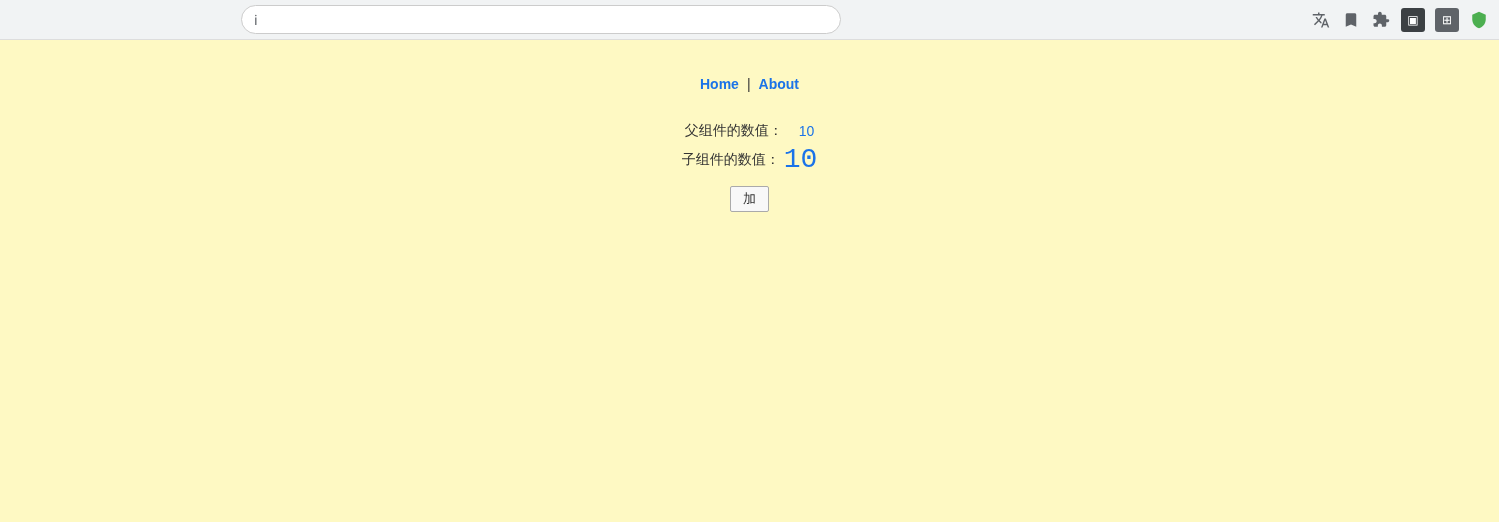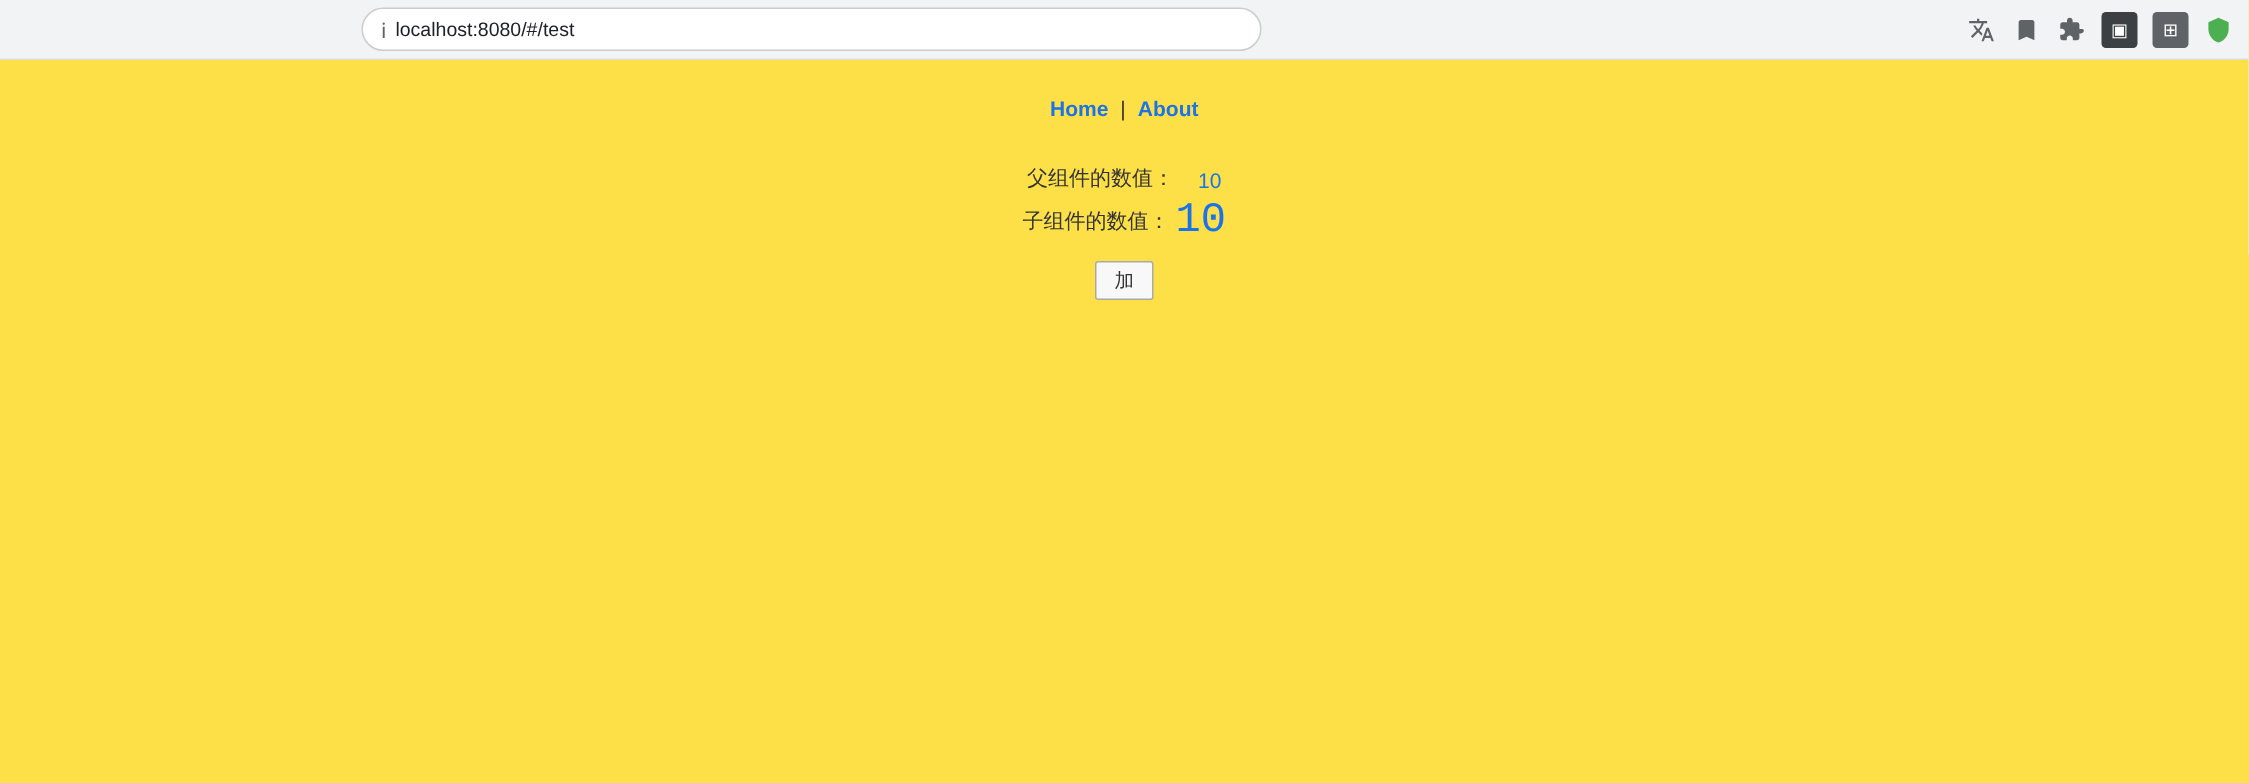--- a/index.html
+++ b/index.html
@@ -183,7 +183,6 @@
 <div class="browser-chrome">
   <div class="address-bar-area">
     <span class="info-icon">ℹ</span>
-    <span class="address-text">localhost:8080/#/test</span>
   </div>
   <div class="browser-actions">
     <div class="browser-action-icon">

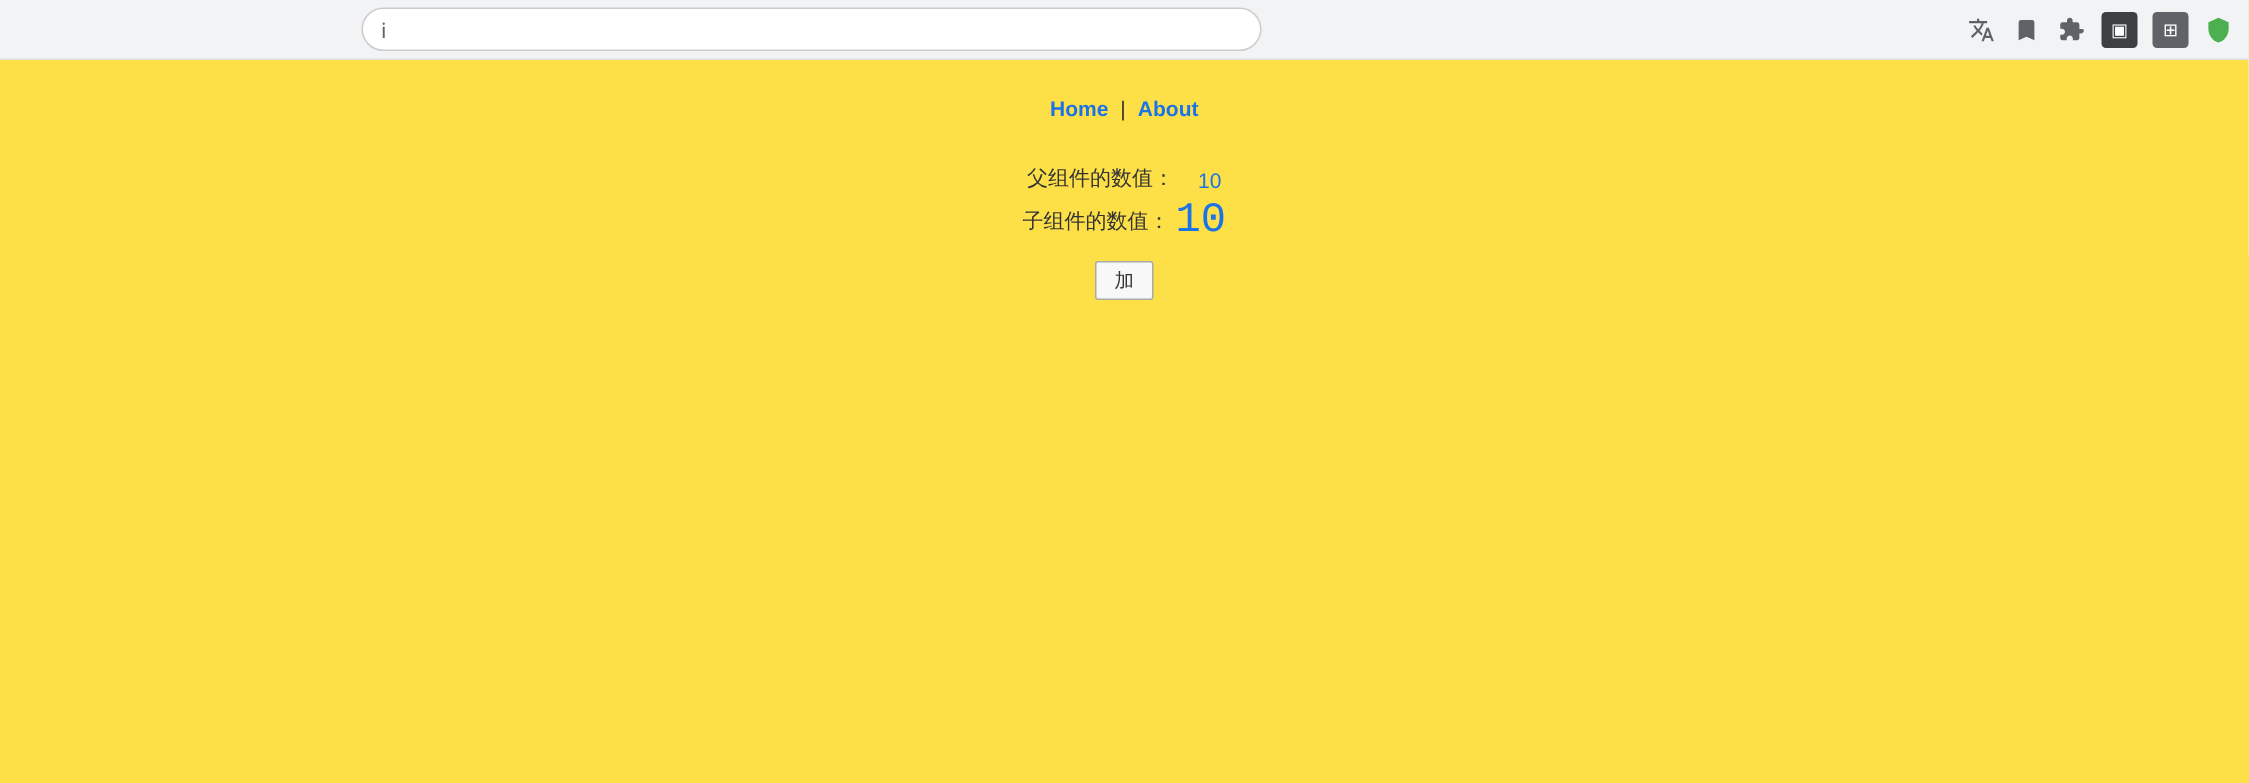--- a/index.html
+++ b/index.html
@@ -94,11 +94,11 @@
     .page-content {
       width: 100%;
       min-height: 482px;
-      background: #fde047;
+      background: #fef9c3;
       display: flex;
       flex-direction: column;
       align-items: center;
-      padding-top: 24px;
+      padding-top: 36px;
     }
 
     .nav-bar {

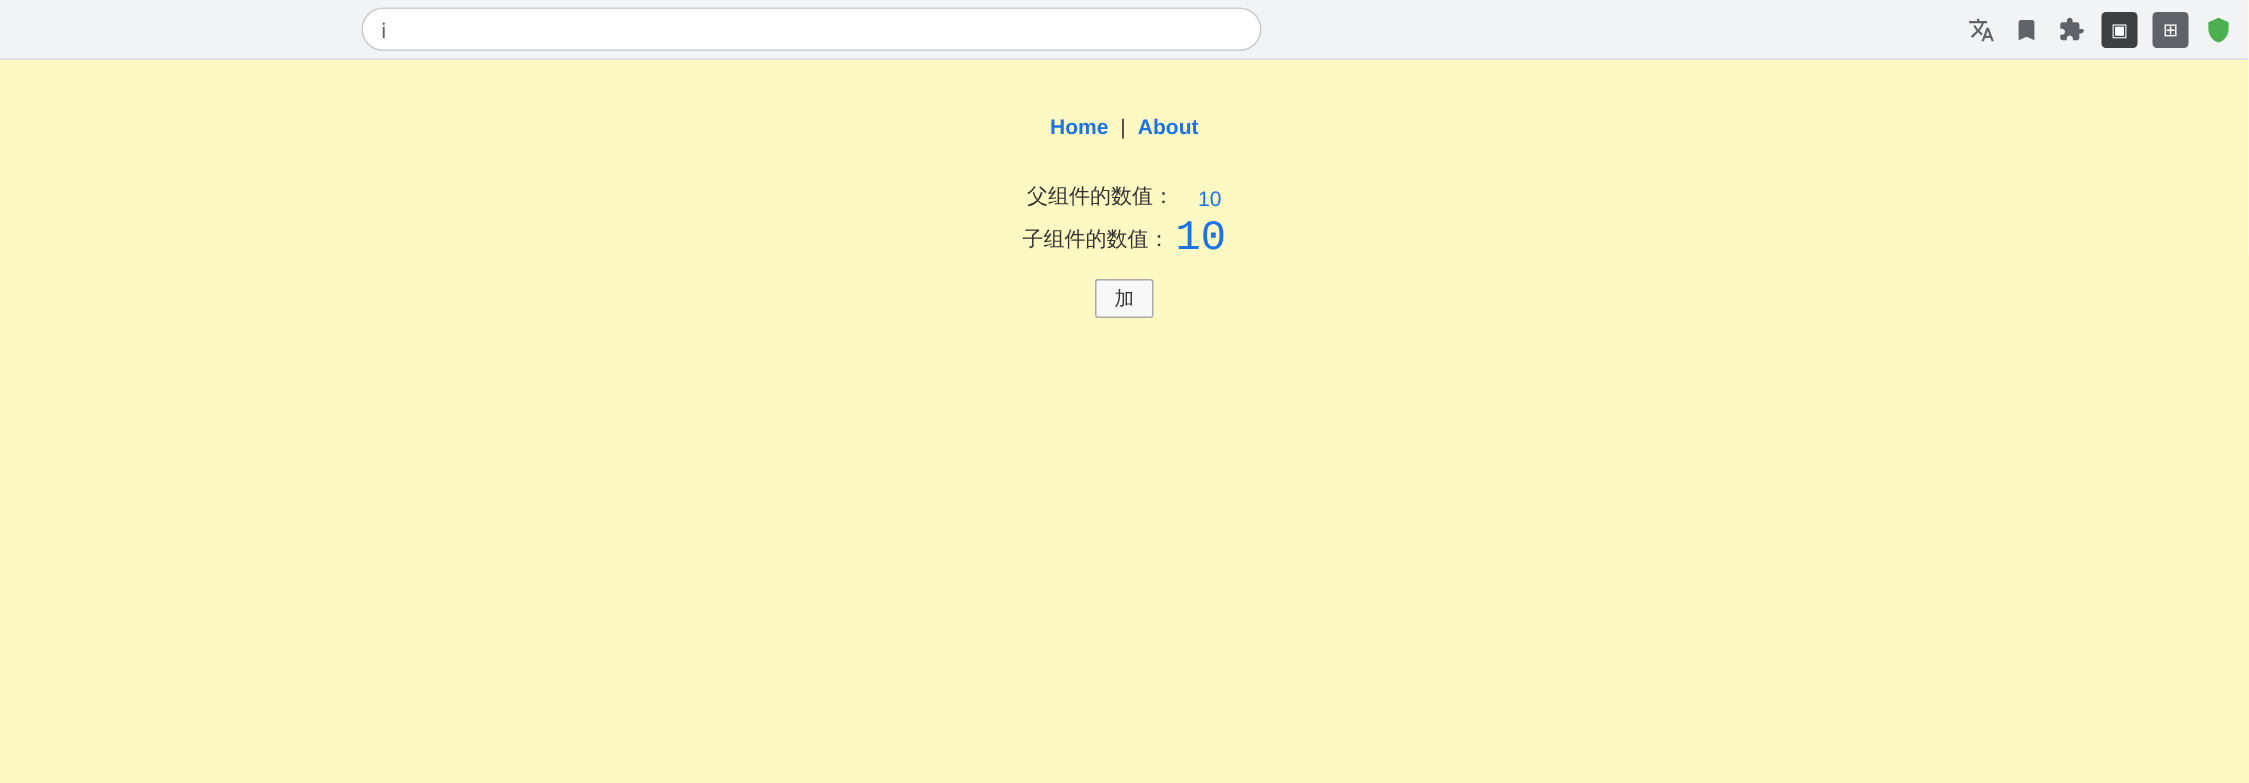--- a/index.html
+++ b/index.html
@@ -130,7 +130,7 @@
 
     .parent-value-row {
       display: flex;
-      align-items: flex-end;
+      align-items: center;
       gap: 16px;
       font-size: 14px;
       color: #333;

